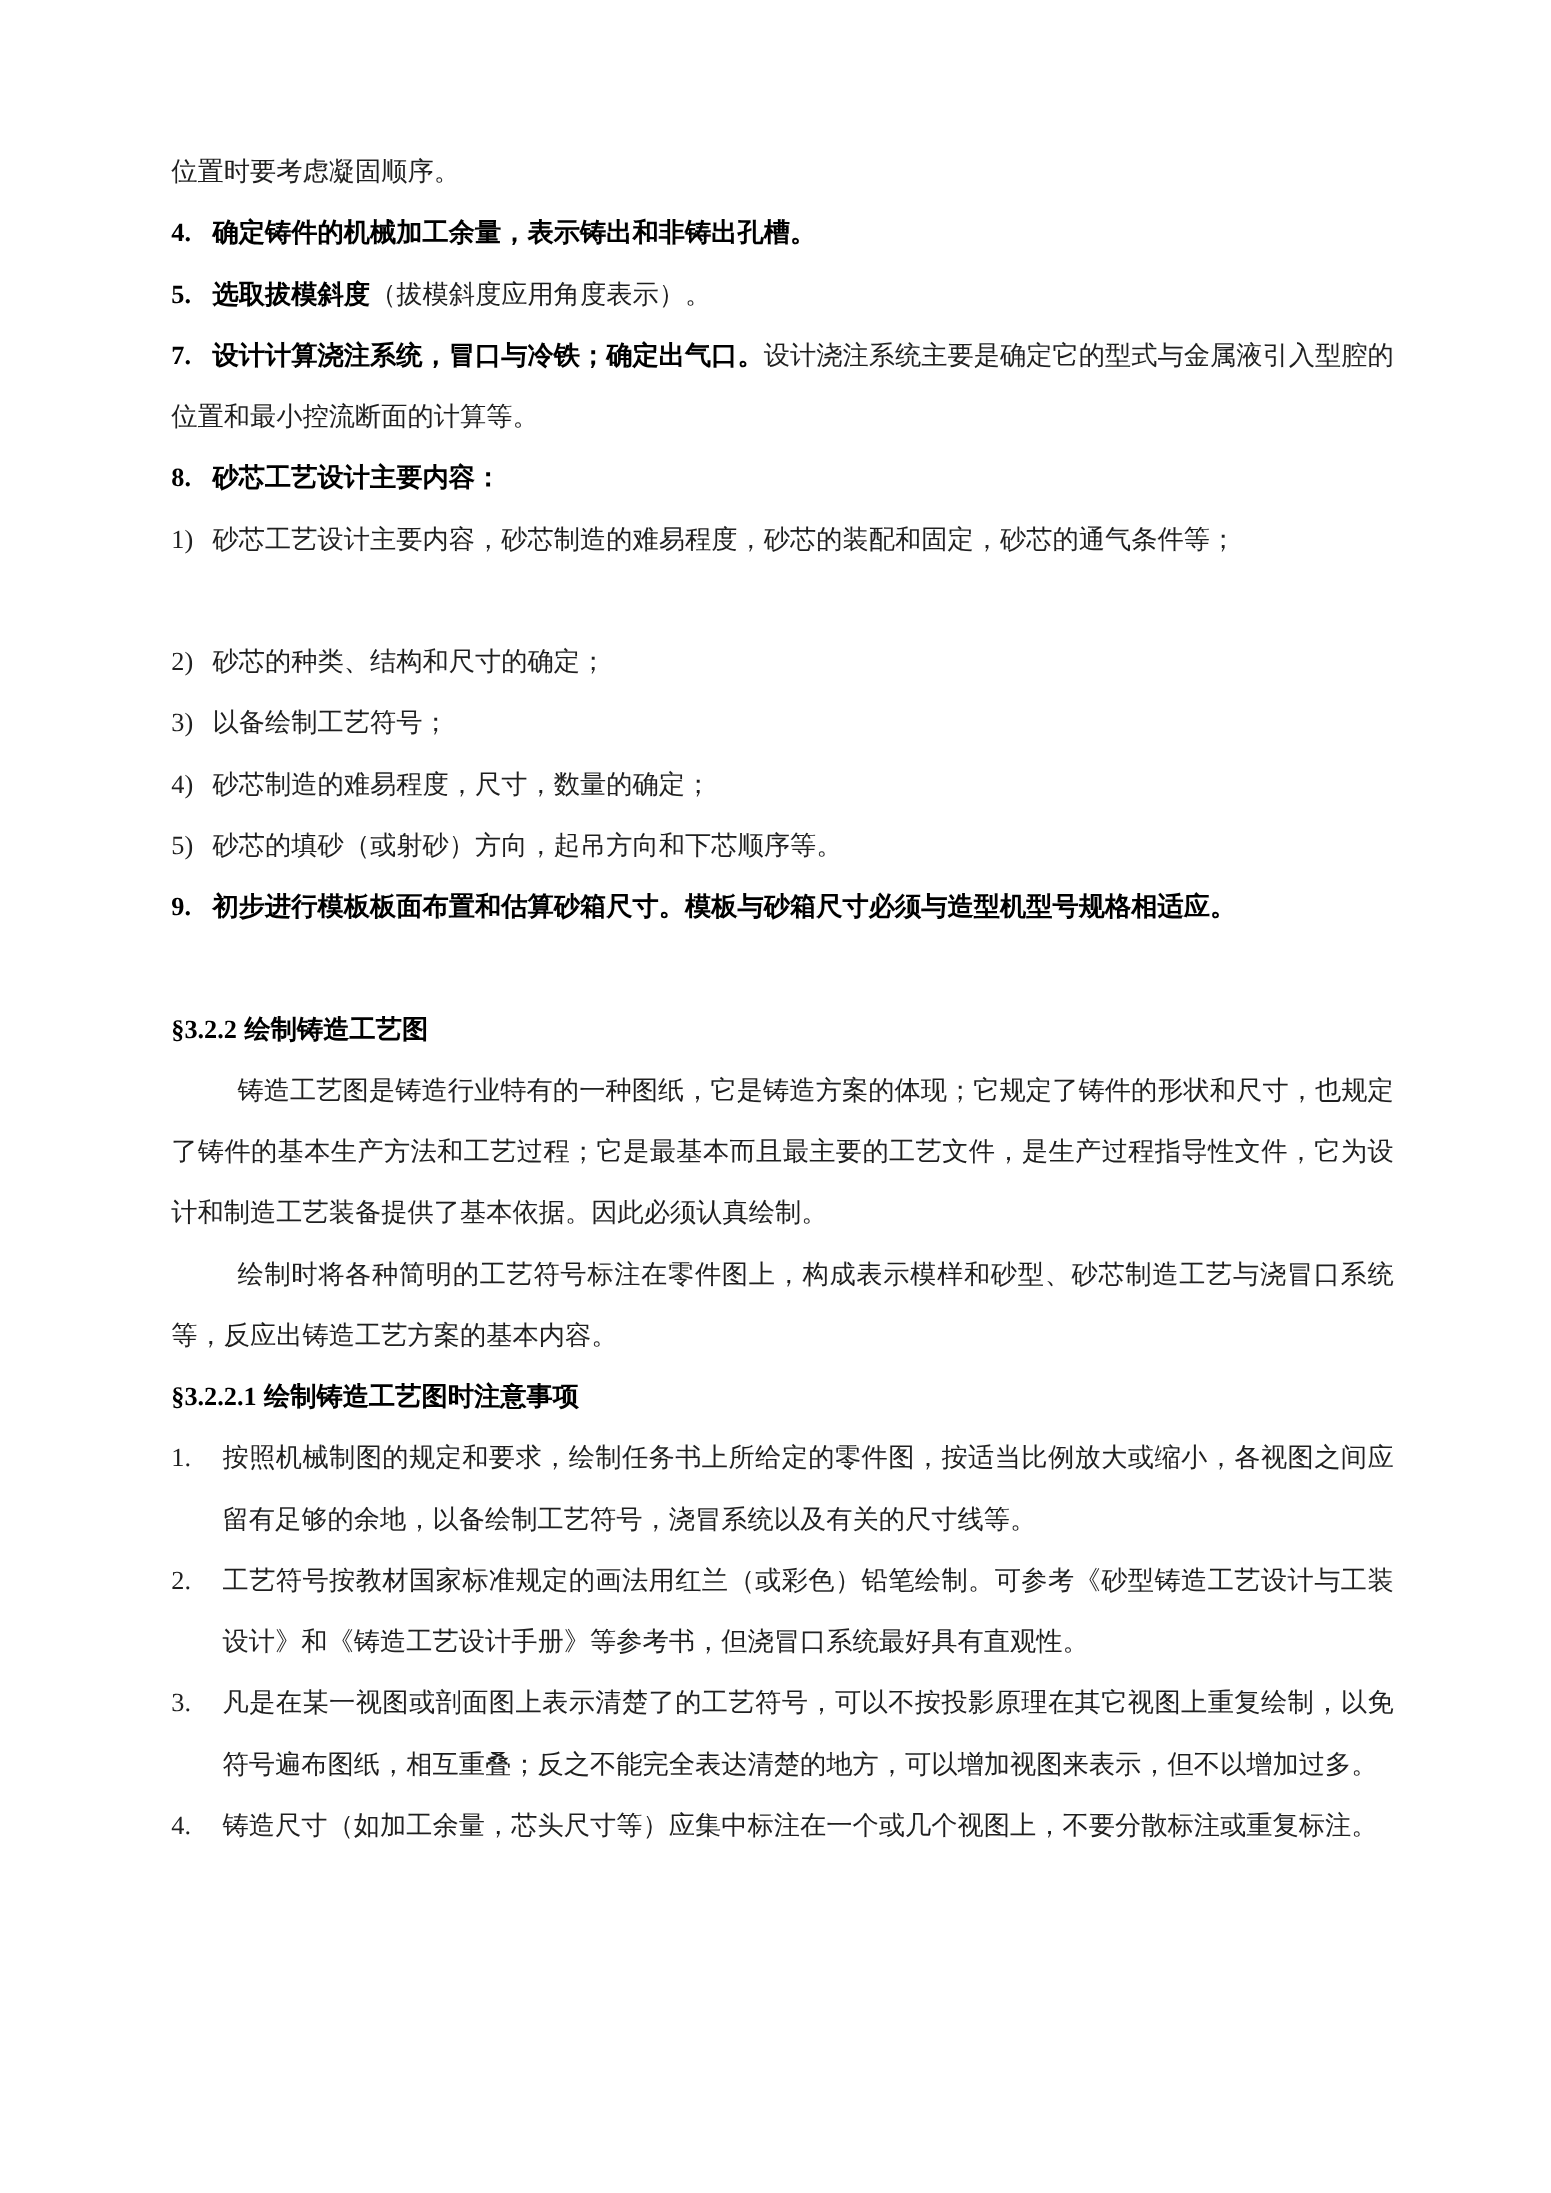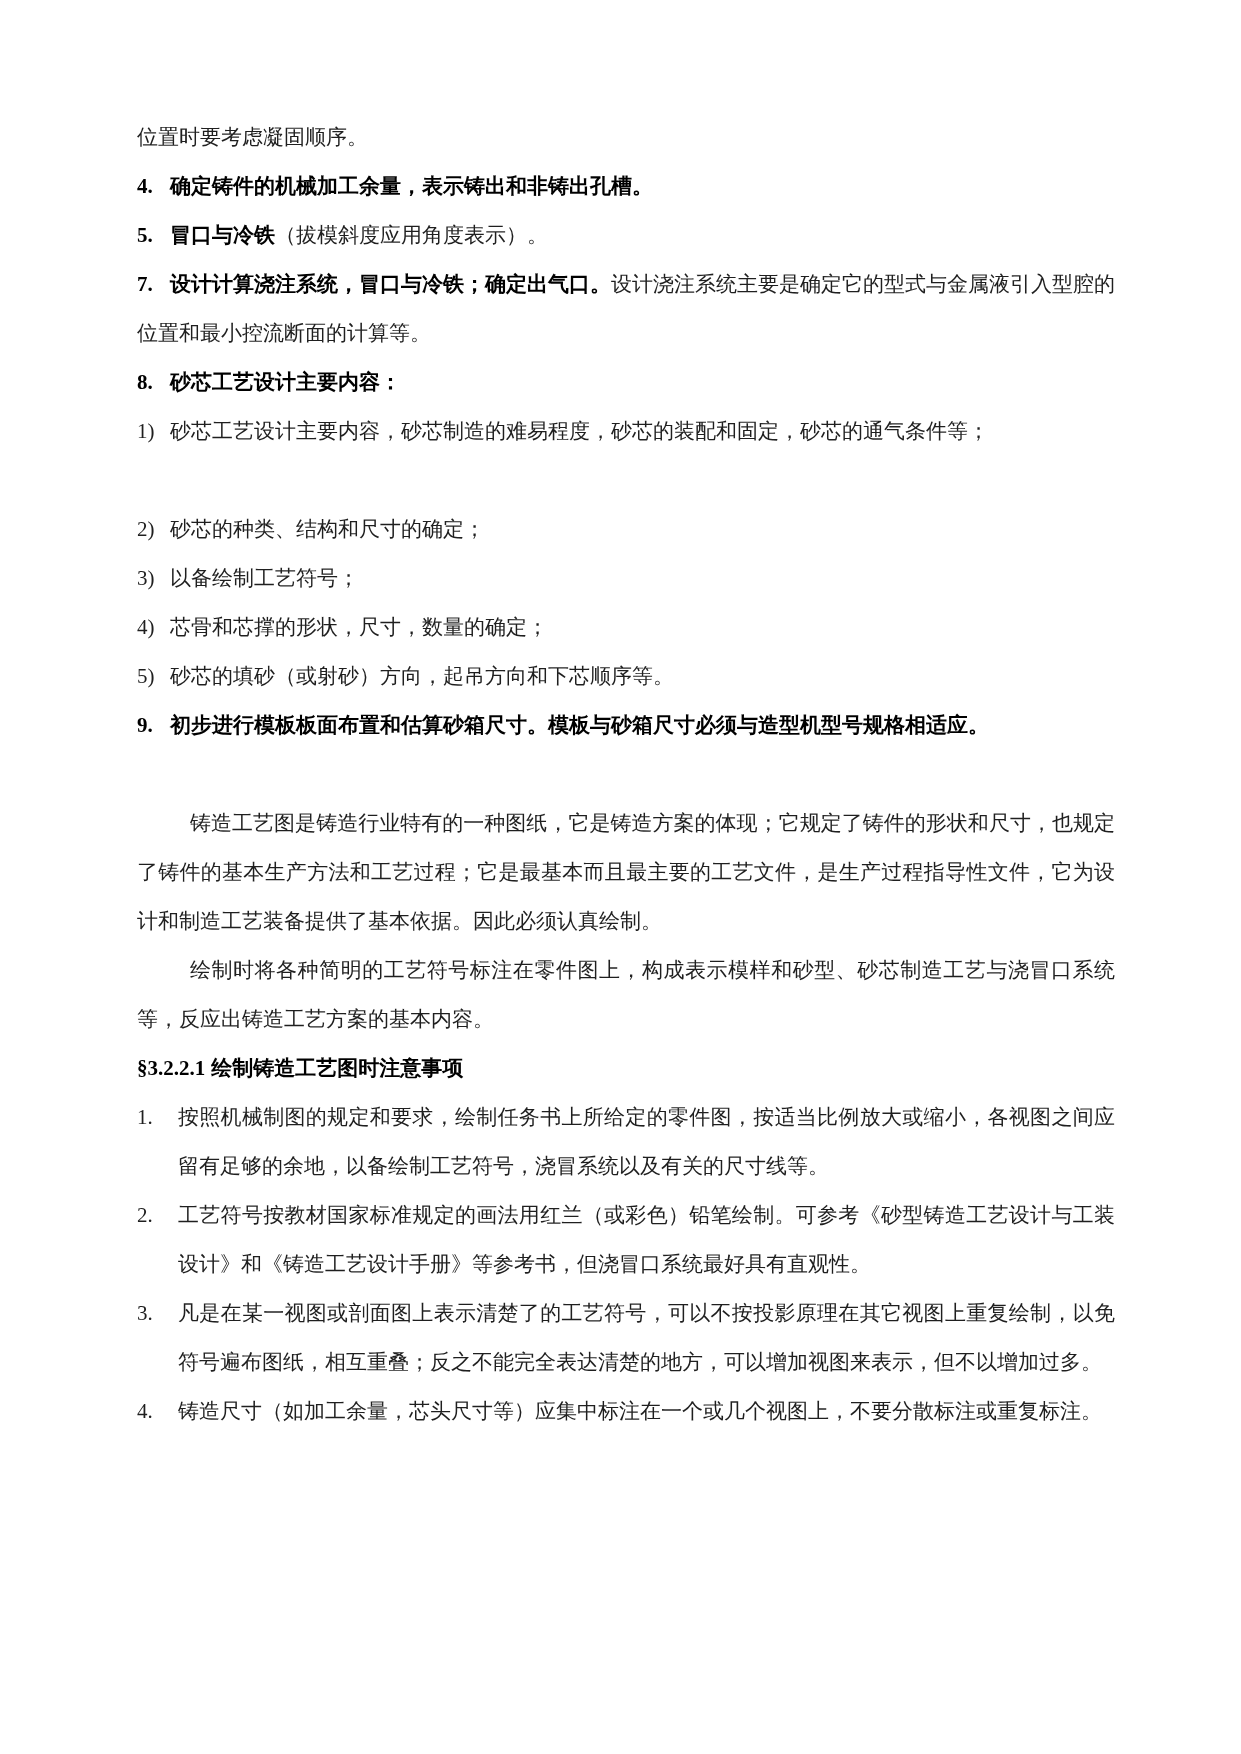--- a/index.html
+++ b/index.html
@@ -42,7 +42,7 @@
 <main class="page">
     <div class="block text"><span class="run">位置时要考虑凝固顺序。</span></div>
     <div class="block numbered"><span class="label bold">4.</span><span class="run bold">确定铸件的机械加工余量，表示铸出和非铸出孔槽。</span></div>
-    <div class="block numbered"><span class="label bold">5.</span><span class="run bold">冒口与冷铁</span><span class="run">（拔模斜度应用角度表示）。</span></div>
+    <div class="block numbered"><span class="label bold">5.</span><span class="run bold">选取拔模斜度</span><span class="run">（拔模斜度应用角度表示）。</span></div>
     <div class="block numbered"><span class="label bold">7.</span><span class="run bold">设计计算浇注系统，冒口与冷铁；确定出气口。</span><span class="run">设计浇注系统主要是确定它的型式与金属液引入型腔的位置和最小控流断面的计算等。</span></div>
     <div class="block numbered"><span class="label bold">8.</span><span class="run bold">砂芯工艺设计主要内容：</span></div>
     <div class="block numbered"><span class="label">1)</span><span class="run">砂芯工艺设计主要内容，砂芯制造的难易程度，砂芯的装配和固定，砂芯的通气条件等；</span></div>

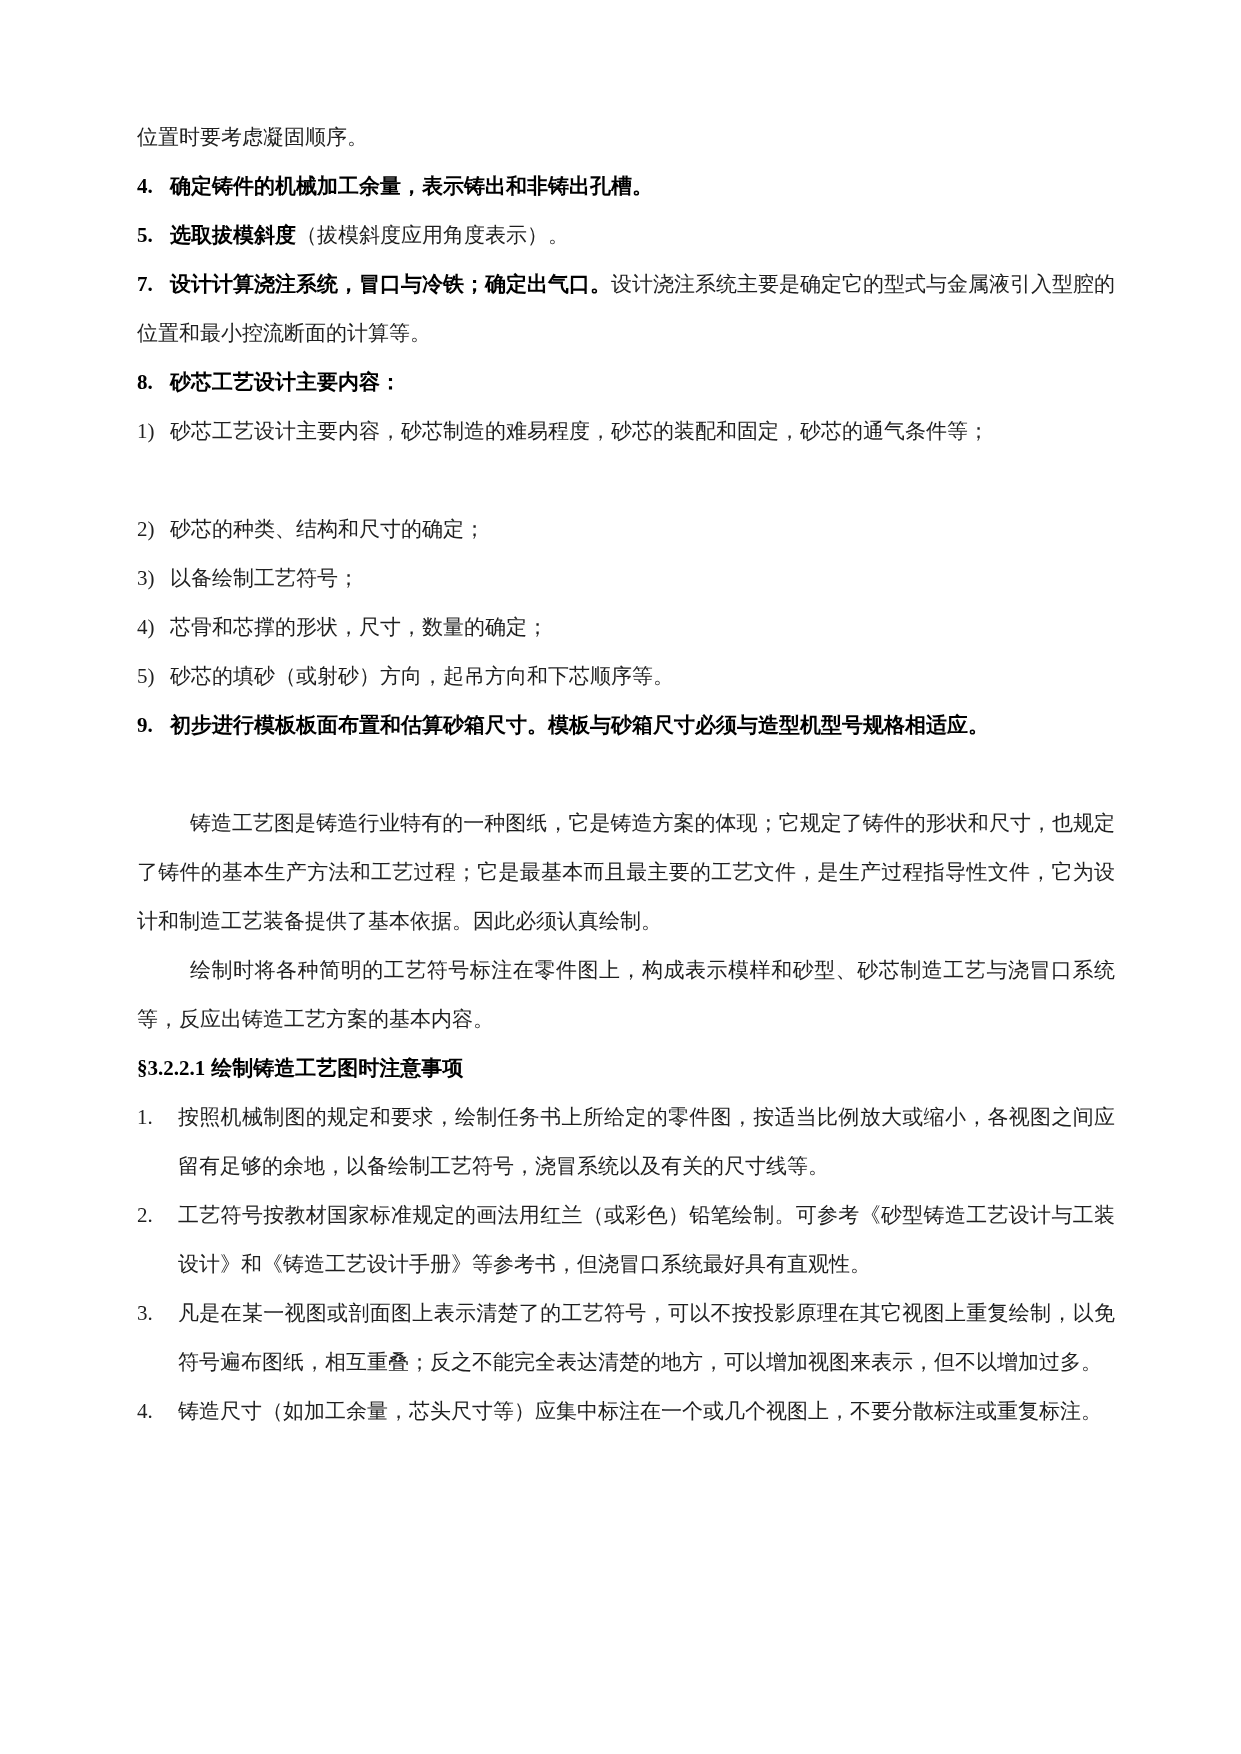--- a/index.html
+++ b/index.html
@@ -49,7 +49,7 @@
     <div class="block spacer"></div>
     <div class="block numbered"><span class="label">2)</span><span class="run">砂芯的种类、结构和尺寸的确定；</span></div>
     <div class="block numbered"><span class="label">3)</span><span class="run">以备绘制工艺符号；</span></div>
-    <div class="block numbered"><span class="label">4)</span><span class="run">芯骨和芯撑的形状，尺寸，数量的确定；</span></div>
+    <div class="block numbered"><span class="label">4)</span><span class="run">砂芯制造的难易程度，尺寸，数量的确定；</span></div>
     <div class="block numbered"><span class="label">5)</span><span class="run">砂芯的填砂（或射砂）方向，起吊方向和下芯顺序等。</span></div>
     <div class="block numbered"><span class="label bold">9.</span><span class="run bold">初步进行模板板面布置和估算砂箱尺寸。模板与砂箱尺寸必须与造型机型号规格相适应。</span></div>
     <div class="block spacer"></div>

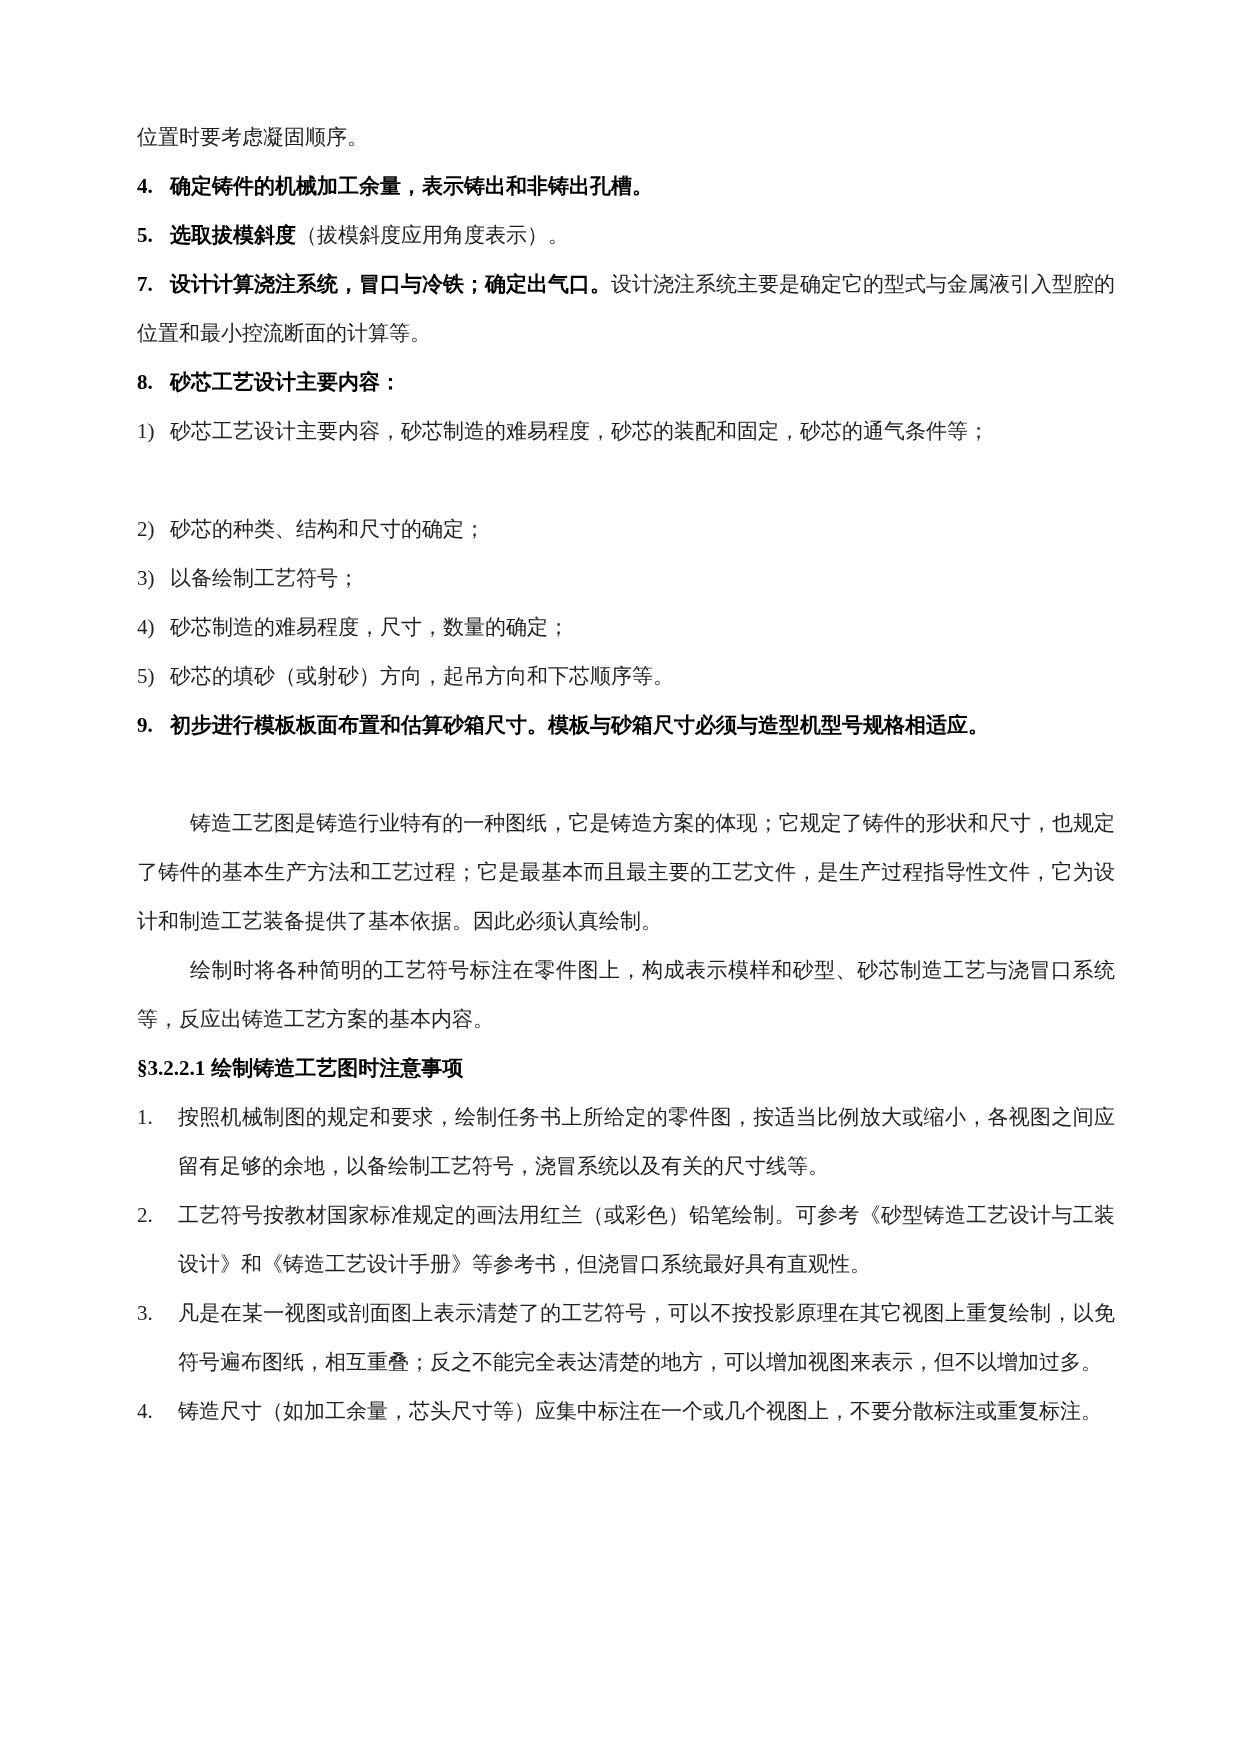--- a/index.html
+++ b/index.html
@@ -53,6 +53,7 @@
     <div class="block numbered"><span class="label">5)</span><span class="run">砂芯的填砂（或射砂）方向，起吊方向和下芯顺序等。</span></div>
     <div class="block numbered"><span class="label bold">9.</span><span class="run bold">初步进行模板板面布置和估算砂箱尺寸。模板与砂箱尺寸必须与造型机型号规格相适应。</span></div>
     <div class="block spacer"></div>
+    <div class="block heading"><span class="label">§3.2.2</span><span class="run bold">绘制铸造工艺图</span></div>
     <div class="block para"><span class="run">铸造工艺图是铸造行业特有的一种图纸，它是铸造方案的体现；它规定了铸件的形状和尺寸，也规定了铸件的基本生产方法和工艺过程；它是最基本而且最主要的工艺文件，是生产过程指导性文件，它为设计和制造工艺装备提供了基本依据。因此必须认真绘制。</span></div>
     <div class="block para"><span class="run">绘制时将各种简明的工艺符号标注在零件图上，构成表示模样和砂型、砂芯制造工艺与浇冒口系统等，反应出铸造工艺方案的基本内容。</span></div>
     <div class="block heading"><span class="label">§3.2.2.1</span><span class="run bold">绘制铸造工艺图时注意事项</span></div>

